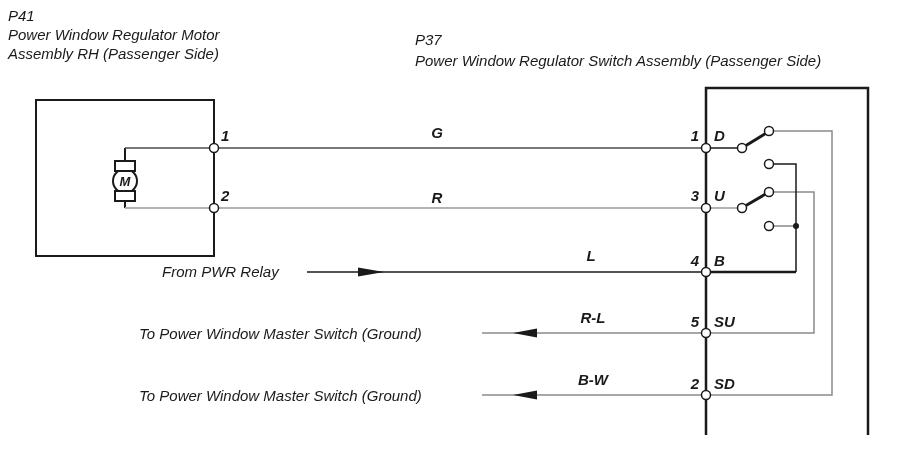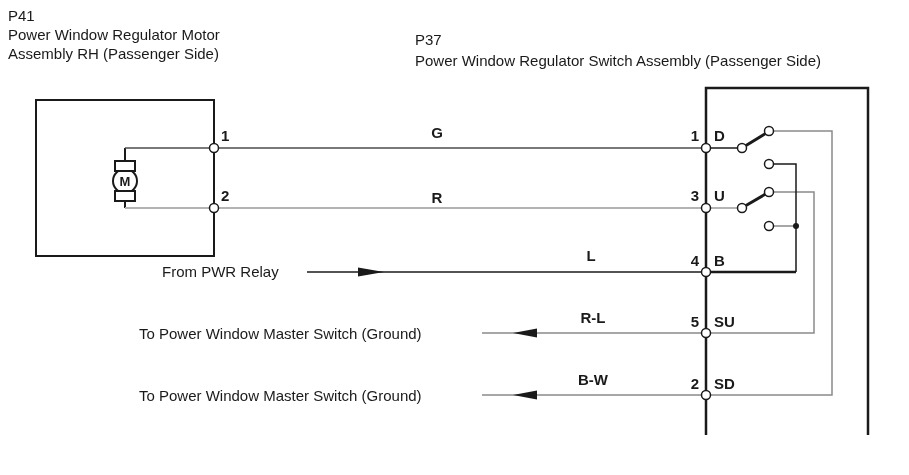--- a/index.html
+++ b/index.html
@@ -10,6 +10,7 @@
     background: #ffffff;
     font-family: "Liberation Sans", sans-serif;
     overflow: hidden;
+    font-style: italic;
   }
   svg text {
     font-family: "Liberation Sans", sans-serif;

